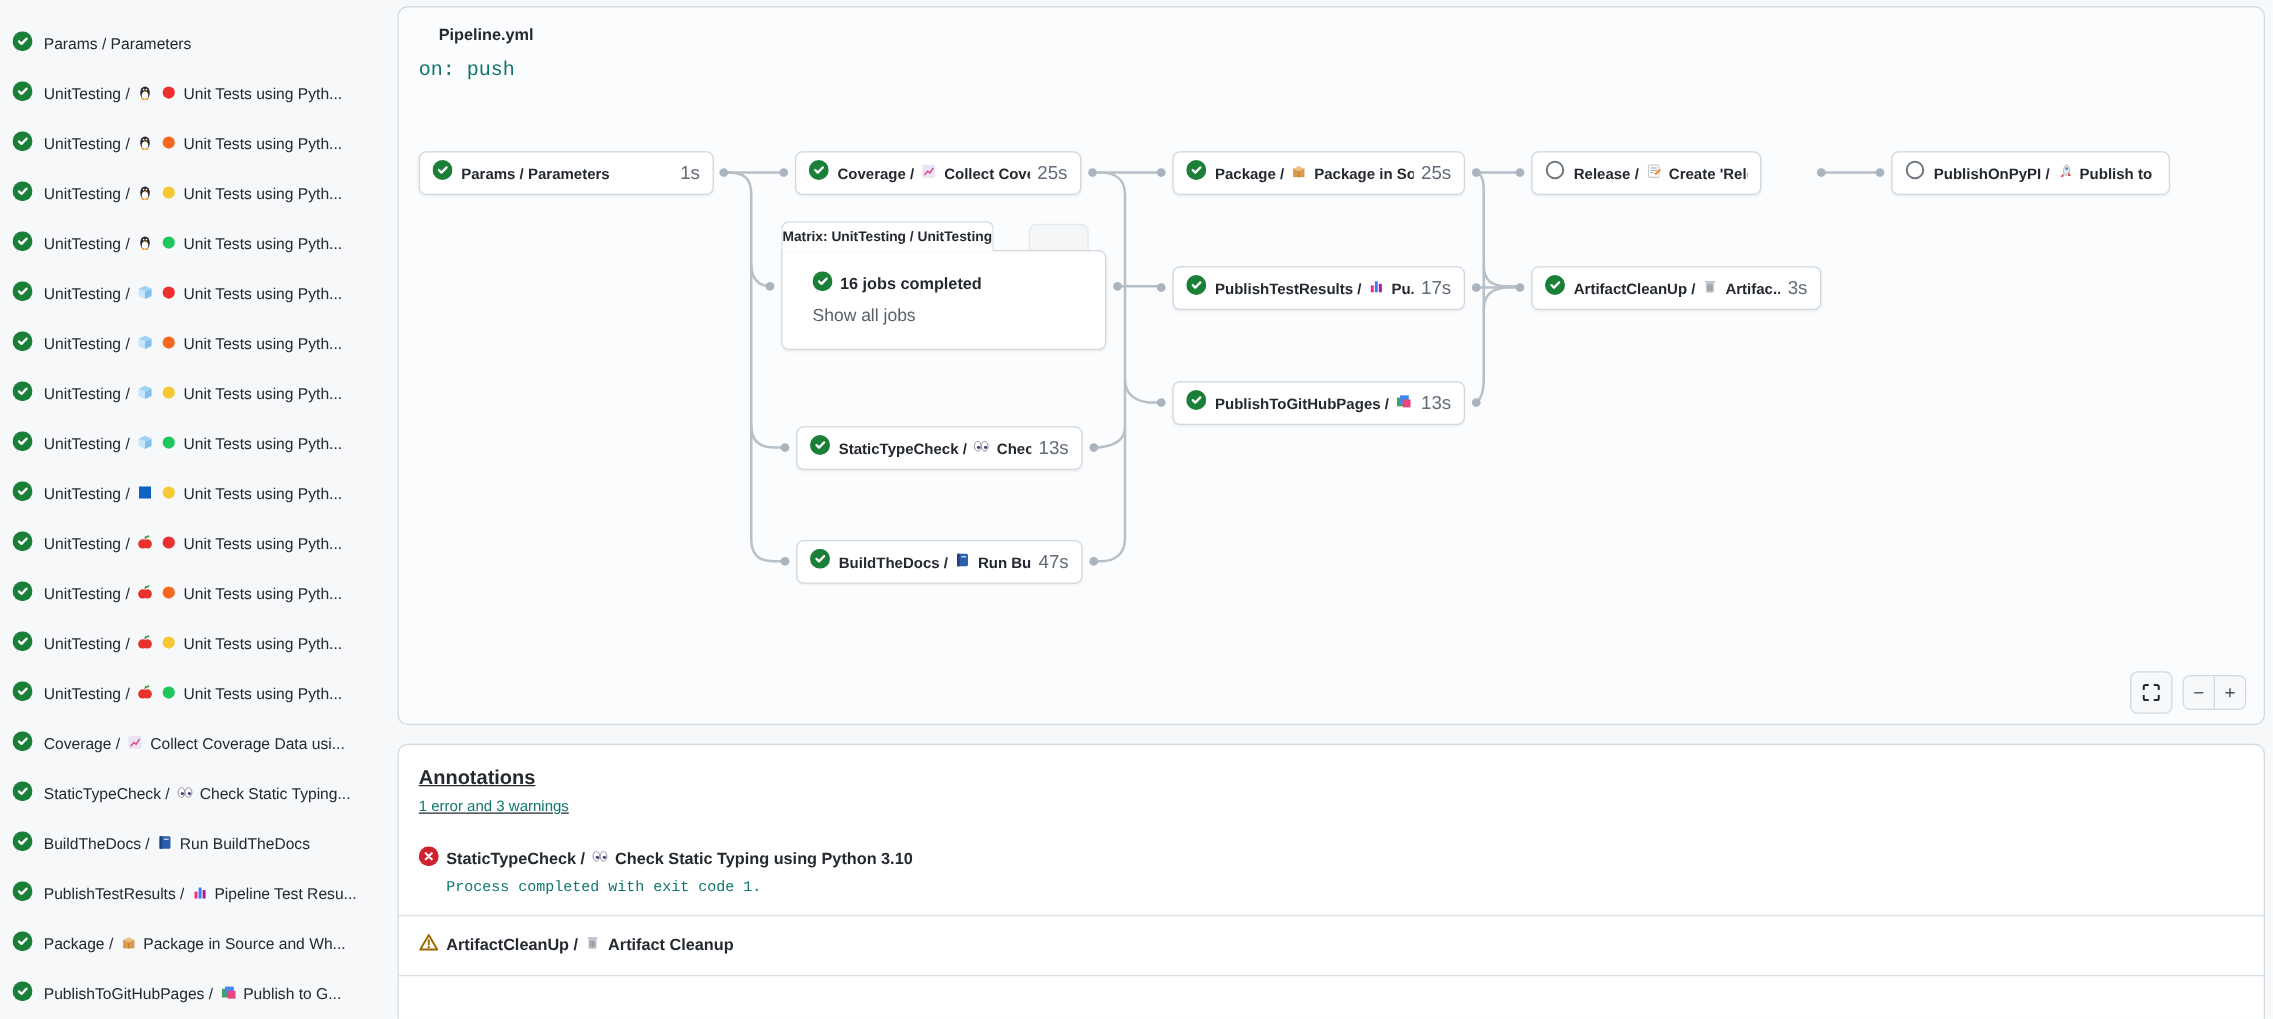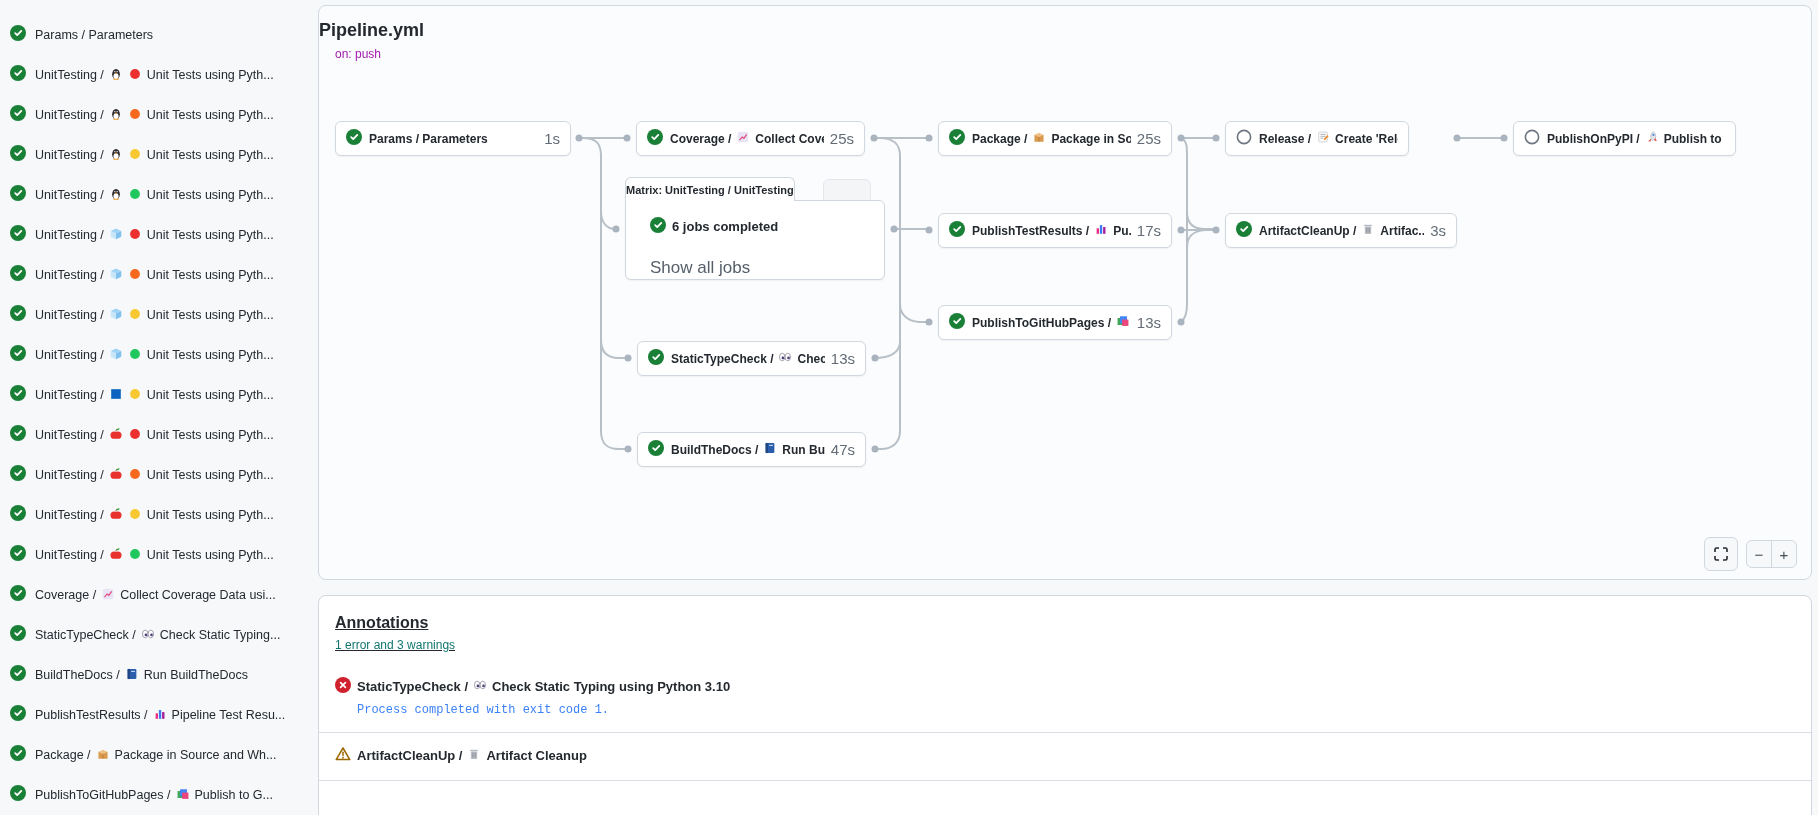--- a/index.html
+++ b/index.html
@@ -18,7 +18,7 @@
   #graph-card{left:318px;top:5px;width:1494px;height:575px;background:#fbfcfd;overflow:hidden;}
   #annot-card{left:318px;top:595px;width:1494px;height:240px;background:#fff;}
   
-  #pipe-title{position:absolute;left:0;top:14px;font-size:18px;font-weight:bold;color:#24292f;}
+  #pipe-title{position:absolute;left:32px;top:14px;font-size:13px;font-weight:bold;color:#24292f;}
   #pipe-trigger{position:absolute;left:16px;top:41px;font-size:12px;color:#a21caf;}
   
   #edges{position:absolute;left:0;top:0;z-index:1;}

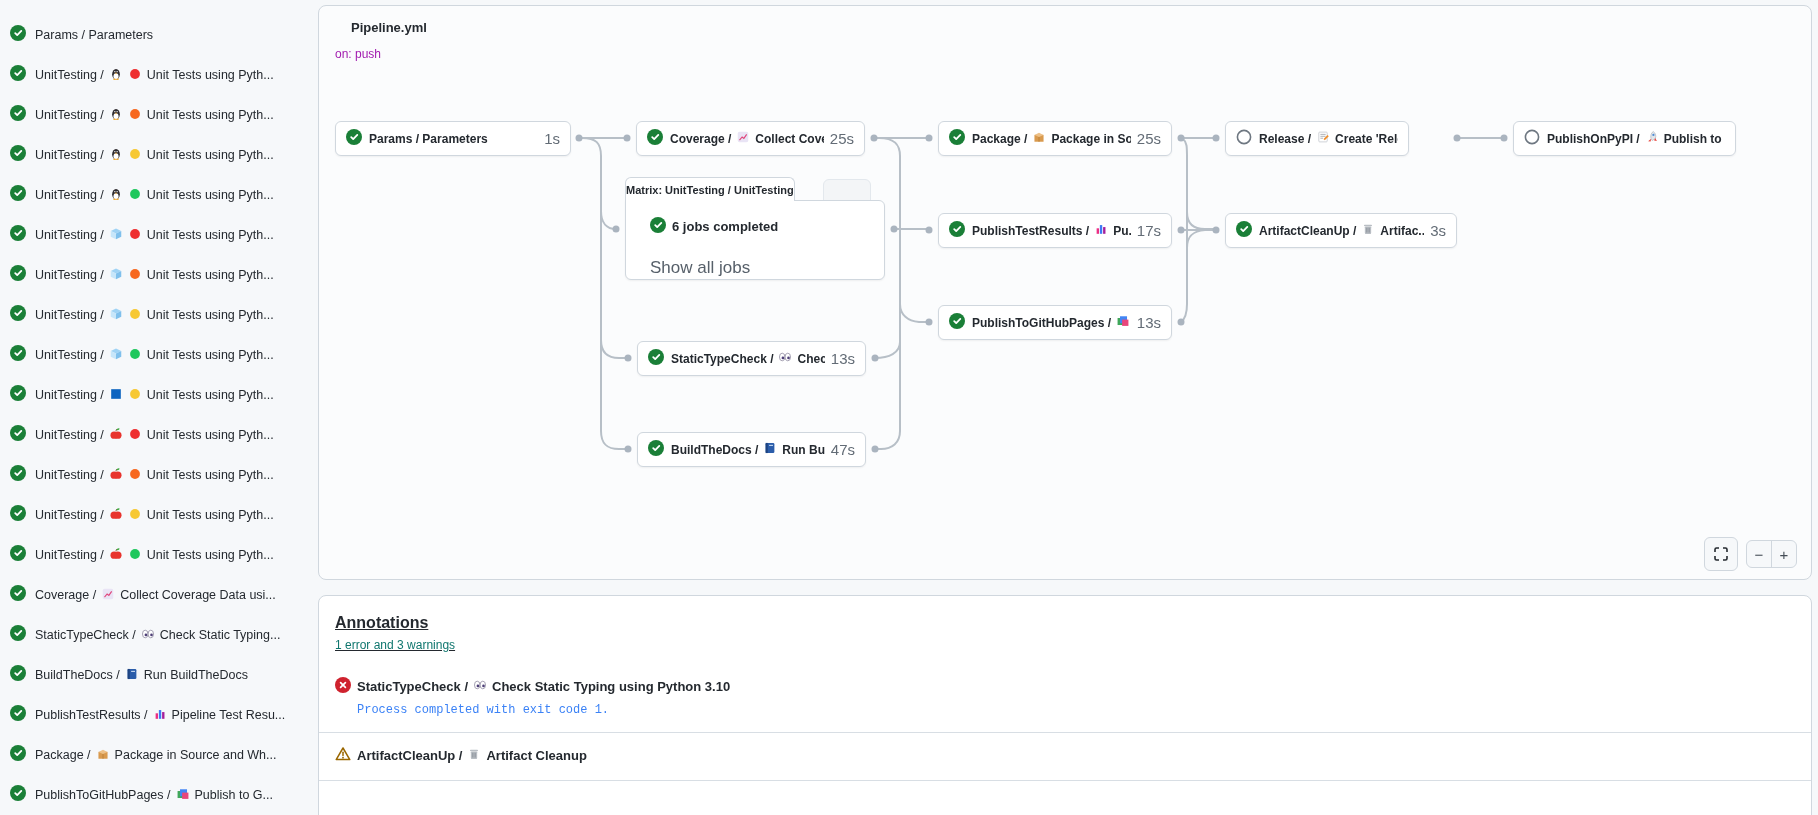--- a/index.html
+++ b/index.html
@@ -19,7 +19,7 @@
   #annot-card{left:318px;top:595px;width:1494px;height:240px;background:#fff;}
   
   #pipe-title{position:absolute;left:32px;top:14px;font-size:13px;font-weight:bold;color:#24292f;}
-  #pipe-trigger{position:absolute;left:16px;top:41px;font-size:12px;color:#a21caf;}
+  #pipe-trigger{position:absolute;left:16px;top:41px;font-size:16px;color:#0f766e;font-family:Liberation Mono, monospace;}
   
   #edges{position:absolute;left:0;top:0;z-index:1;}
   

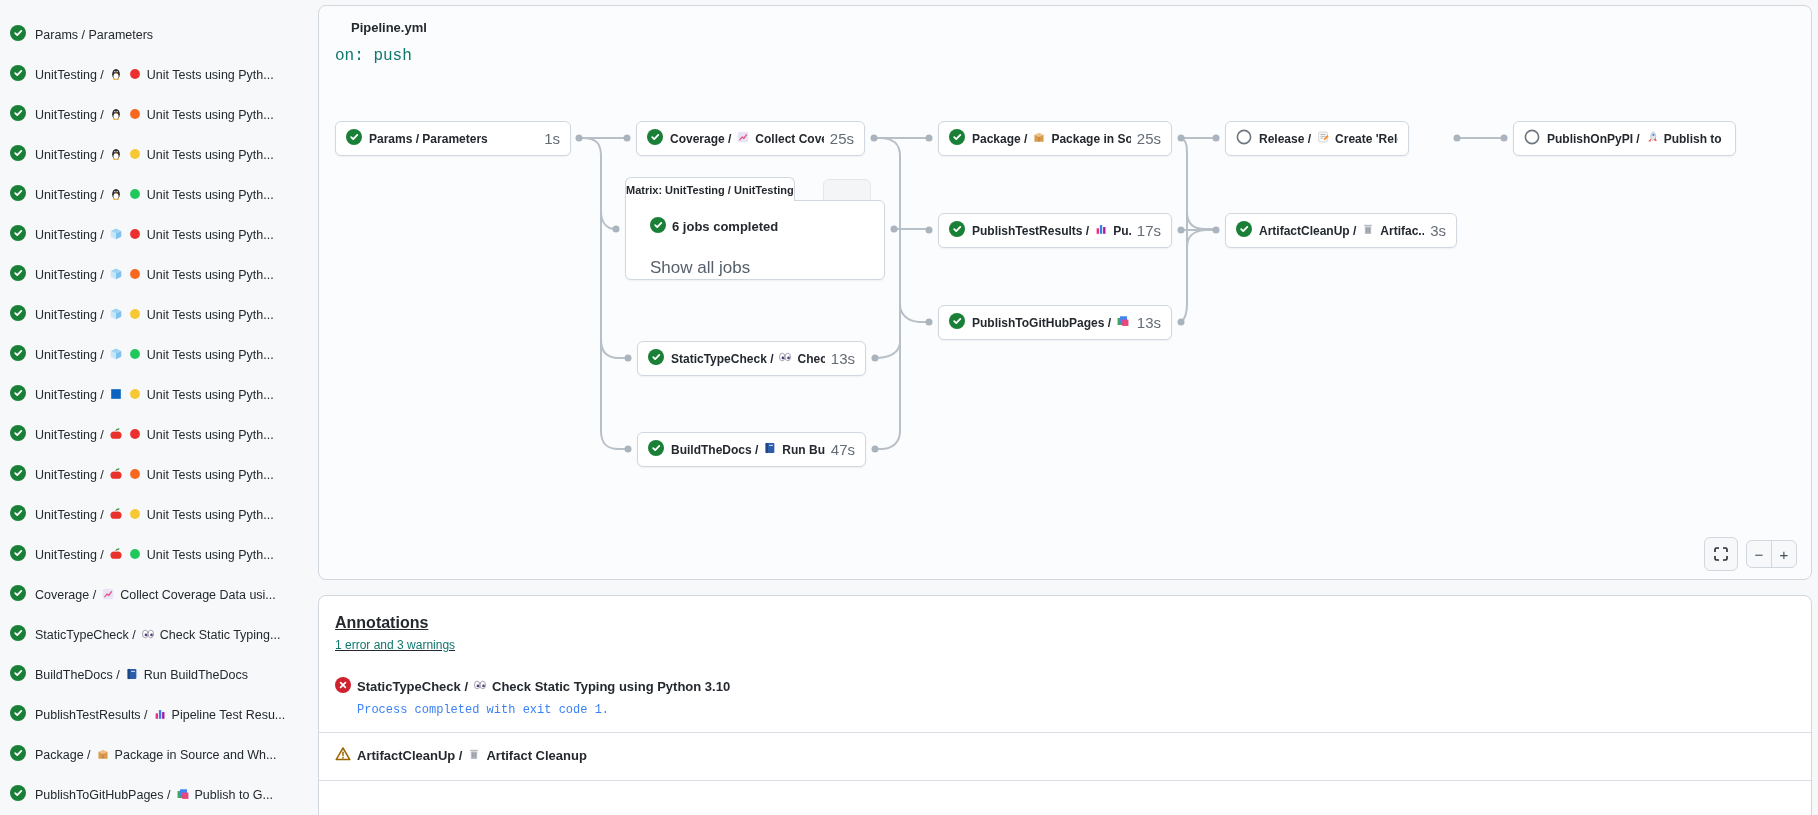--- a/index.html
+++ b/index.html
@@ -620,7 +620,7 @@
                 <circle cx="8" cy="8" r="8" fill="#1a7f37"></circle>
                 <path d="M11.3 5.9l-4.1 4.2-2-2" stroke="#fff" stroke-width="1.8" fill="none" stroke-linecap="round" stroke-linejoin="round"></path>
               </svg></span></span>
-        <span>6 jobs completed</span>
+        <span>16 jobs completed</span>
       </div>
       <span class="mlink">Show all jobs</span>
     </div>

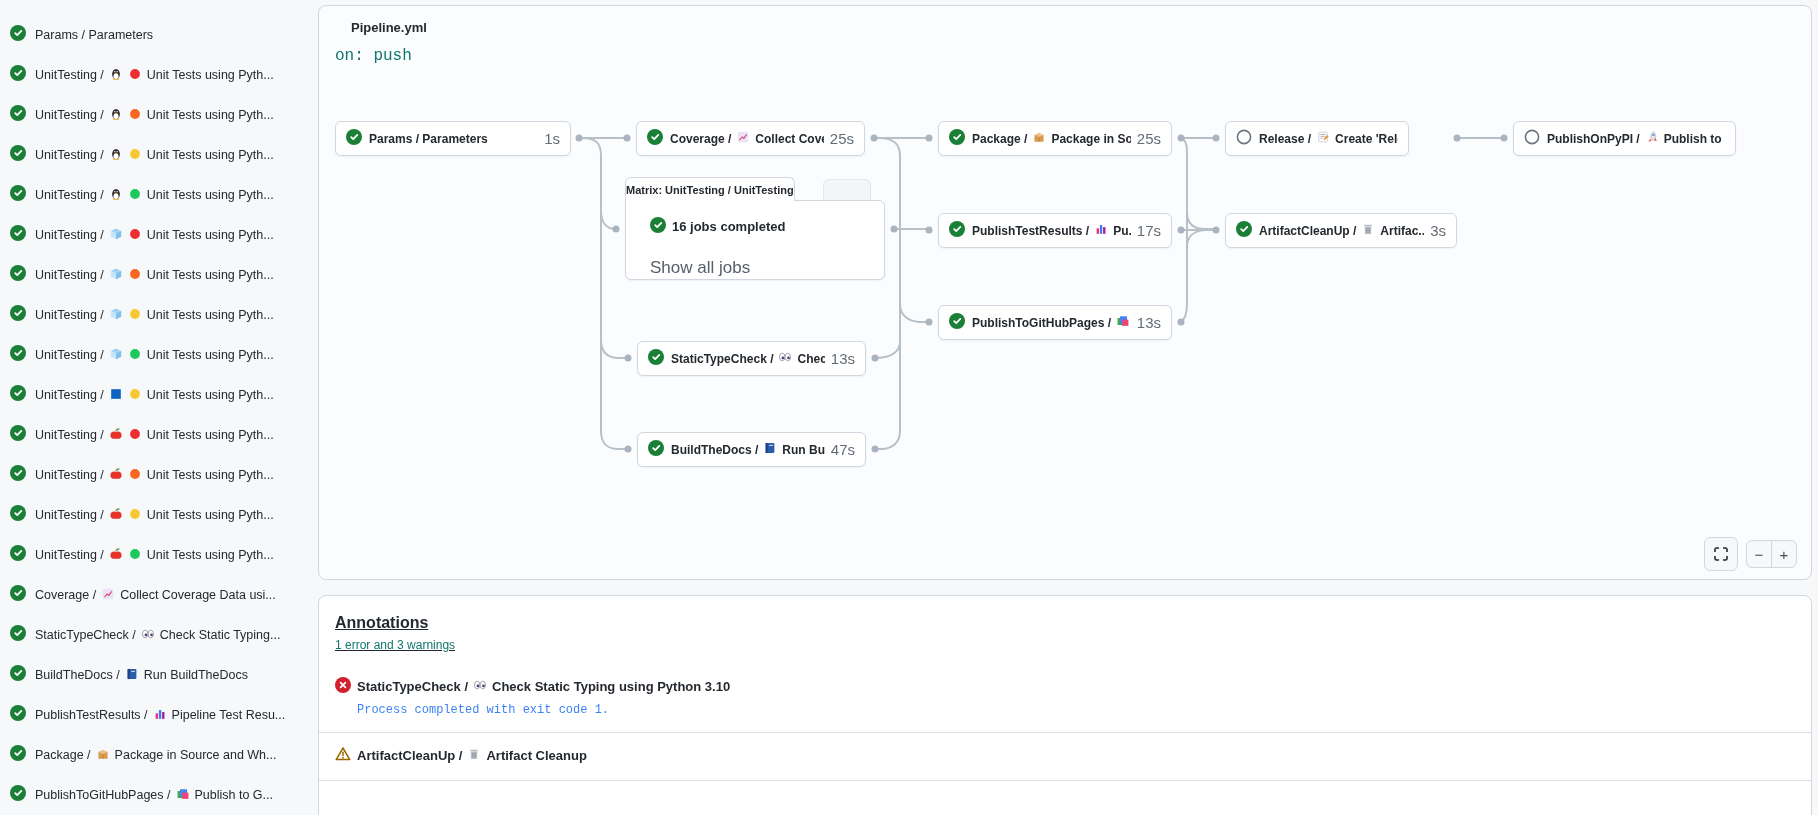--- a/index.html
+++ b/index.html
@@ -38,7 +38,7 @@
   #matrix .mbody{position:relative;width:260px;height:80px;background:#fff;border:1px solid #d0d7de;border-radius:0 6px 6px 6px;
     box-sizing:border-box;box-shadow:0 1px 2px rgba(31,35,40,.06);padding:16px 0 0 24px;z-index:1;margin-top:-1px;}
   #matrix .msummary{display:flex;align-items:center;gap:6px;font-size:13px;font-weight:bold;cursor:pointer;}
-  #matrix .mlink{display:inline-block;margin-top:22px;font-size:17px;color:#57606a;cursor:pointer;}
+  #matrix .mlink{display:inline-block;margin-top:8px;font-size:14px;color:#57606a;cursor:pointer;}
   
   #gfx-controls{position:absolute;right:14px;bottom:8px;display:flex;align-items:center;gap:8px;z-index:3;}
   .ctl-btn{width:32px;height:32px;background:#f6f8fa;border:1px solid #d0d7de;border-radius:6px;display:flex;align-items:center;justify-content:center;cursor:pointer;}

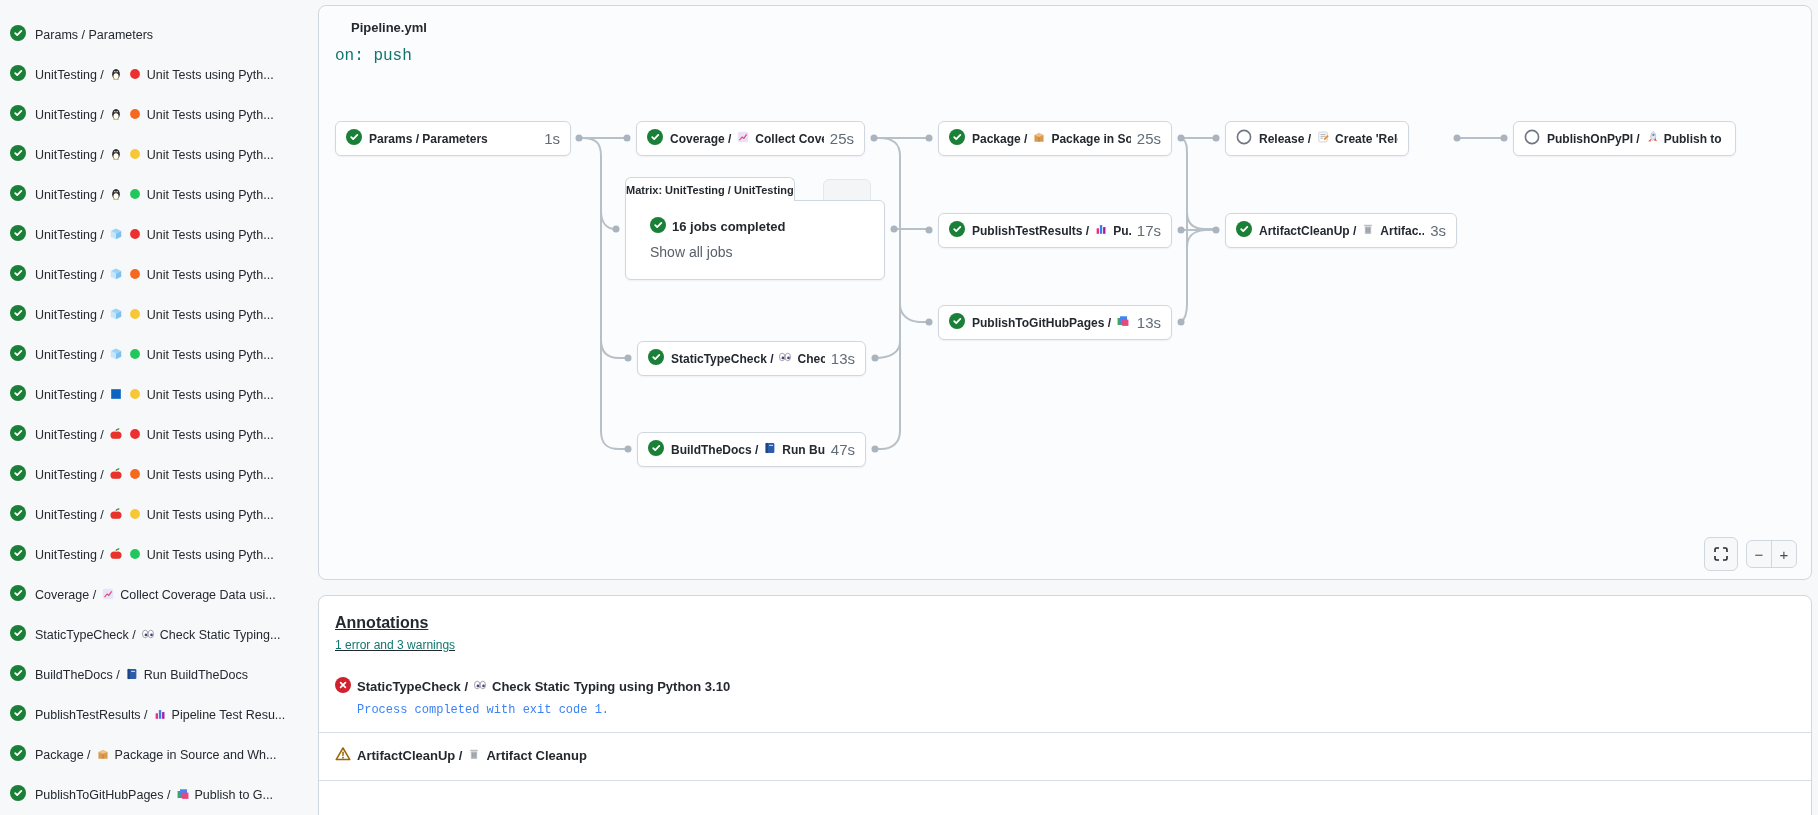--- a/index.html
+++ b/index.html
@@ -52,7 +52,7 @@
   .annot-row{padding:13px 16px 15px;border-bottom:1px solid #d8dee4;}
   .annot-row .a-title{display:flex;align-items:center;gap:6px;font-size:13px;font-weight:bold;color:#24292f;}
   .annot-row .a-title .parts{display:flex;align-items:center;gap:5px;}
-  .annot-row .a-msg{margin:7px 0 0 22px;font-family:"Liberation Mono","DejaVu Sans Mono",monospace;font-size:12px;color:#3b82f6;white-space:pre;}
+  .annot-row .a-msg{margin:7px 0 0 22px;font-family:"Liberation Mono","DejaVu Sans Mono",monospace;font-size:12px;color:#0f766e;white-space:pre;}
   .ic{display:inline-block;vertical-align:middle;flex:none;}
 </style>
 </head>

